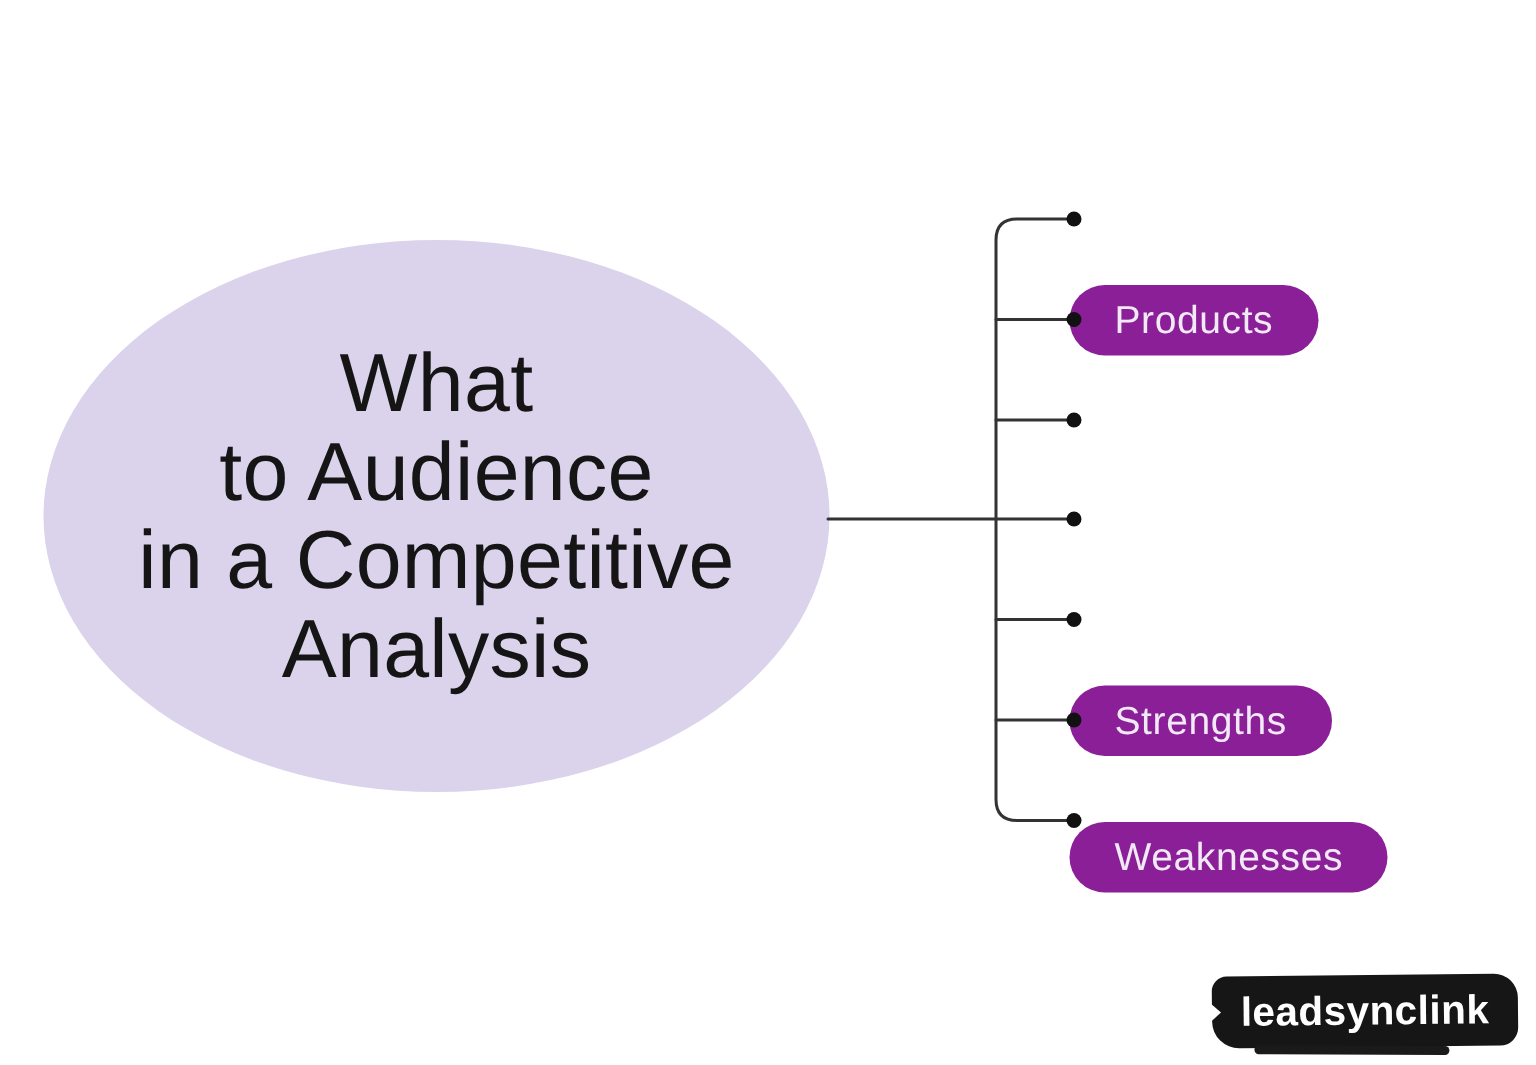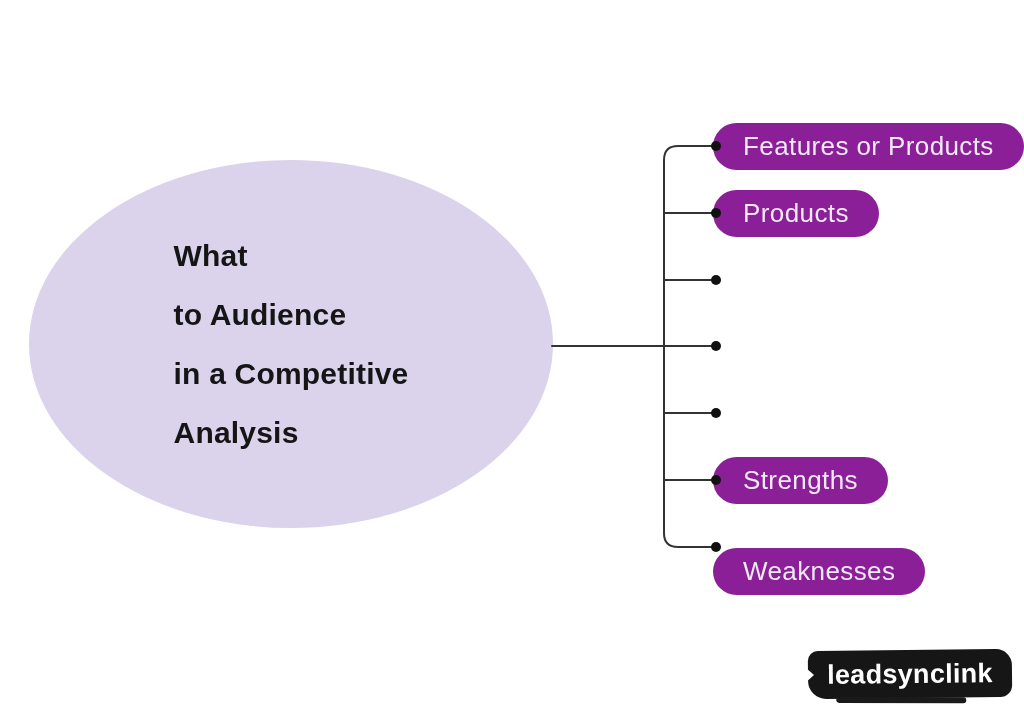--- a/index.html
+++ b/index.html
@@ -128,9 +128,6 @@
     </div>
   </div>
 
-  <div class="node" style="top:122.5px">
-    <span>Features or Products</span>
-  </div>
   <div class="node" style="top:189.5px">
     <span>Products</span>
   </div>

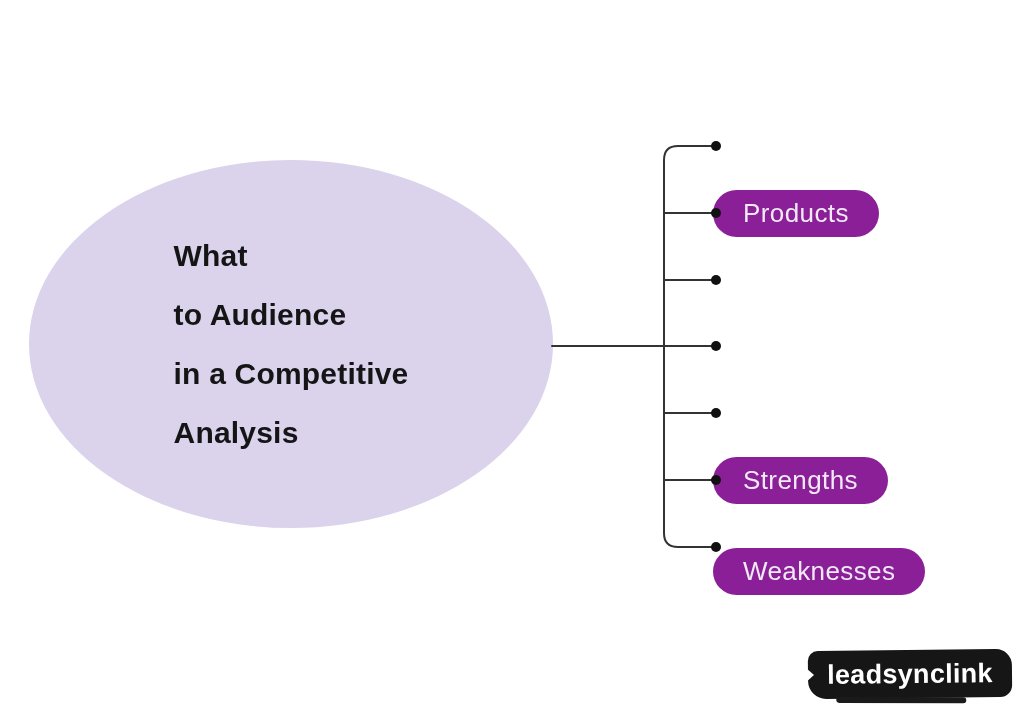--- a/index.html
+++ b/index.html
@@ -31,10 +31,10 @@
     justify-content: center;
   }
   .title {
-    text-align: left;
-    font-size: 30px;
+    text-align: center;
+    font-size: 55px;
     line-height: 59px;
-    font-weight: 700;
+    font-weight: 400;
     color: #151515;
     letter-spacing: 0.2px;
   }

